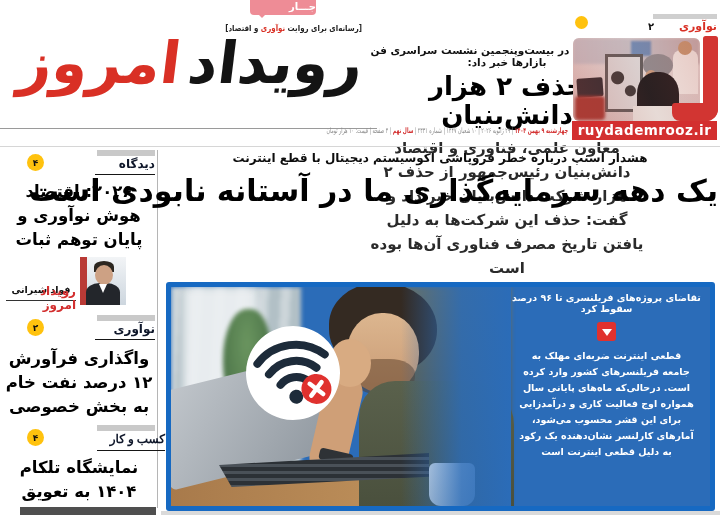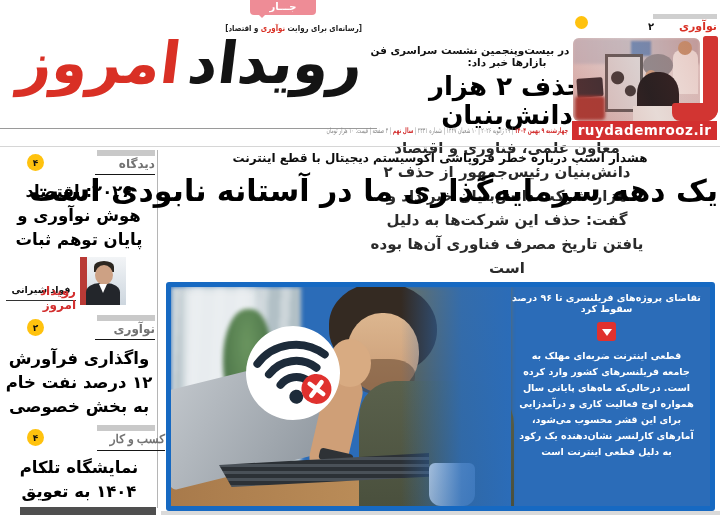--- a/index.html
+++ b/index.html
@@ -16,7 +16,7 @@
              white-space:nowrap; text-align:center; transform:scaleX(.88); transform-origin:center; }
   .tagline .acc { color:#d93025; }
   .promo { left:250px; top:0; width:66px; height:15px; background:#ee8c96; color:#fff; font-size:10px;
-           font-weight:bold; text-align:center; line-height:13px; border-radius:0 0 4px 4px; }
+           font-weight:bold; line-height:13px; border-radius:0 0 4px 4px; }
   .promo::after { content:""; position:absolute; left:8px; top:14px; border:4px solid transparent; border-top-color:#ee8c96; }
   .masthead-rule { left:0; top:128px; width:377px; height:1px; background:#9a9a9a; }
   .full-rule { left:0; top:146px; width:720px; height:1px; background:#d6d6d6; }

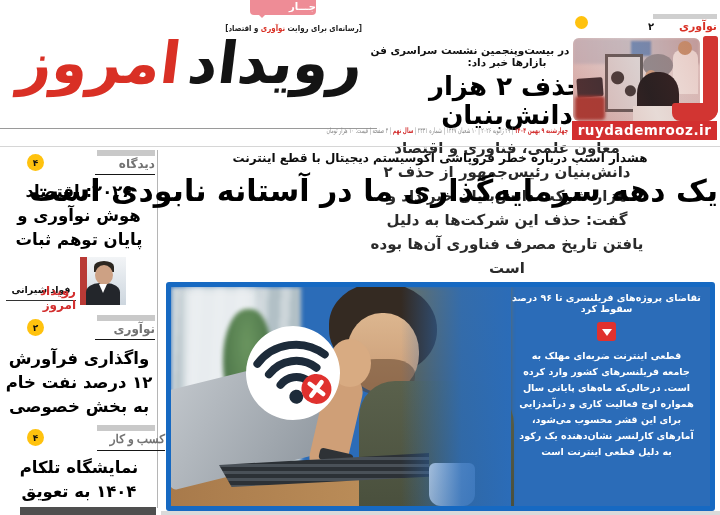--- a/index.html
+++ b/index.html
@@ -68,7 +68,7 @@
   
   .v-rule { left:157px; top:150px; width:1px; height:358px; background:#b5b5b5; }
   .sb-graybar { width:58px; height:6px; background:#c9c9c9; }
-  .sb-head { color:#737373; font-weight:bold; font-size:12px; text-align:right; border-bottom:1.5px solid #161616; padding-bottom:3px; }
+  .sb-head { color:#0f172a; font-weight:bold; font-size:12px; text-align:right; border-bottom:1.5px solid #161616; padding-bottom:3px; }
   .badge { width:17px; height:17px; border-radius:50%; background:#ffc20e; color:#111; font-size:9px; font-weight:bold;
            display:flex; align-items:center; justify-content:center; }
   .sb-headline { font-size:16.5px; font-weight:900; color:#000; line-height:1.45; text-align:center; letter-spacing:-.3px; }

